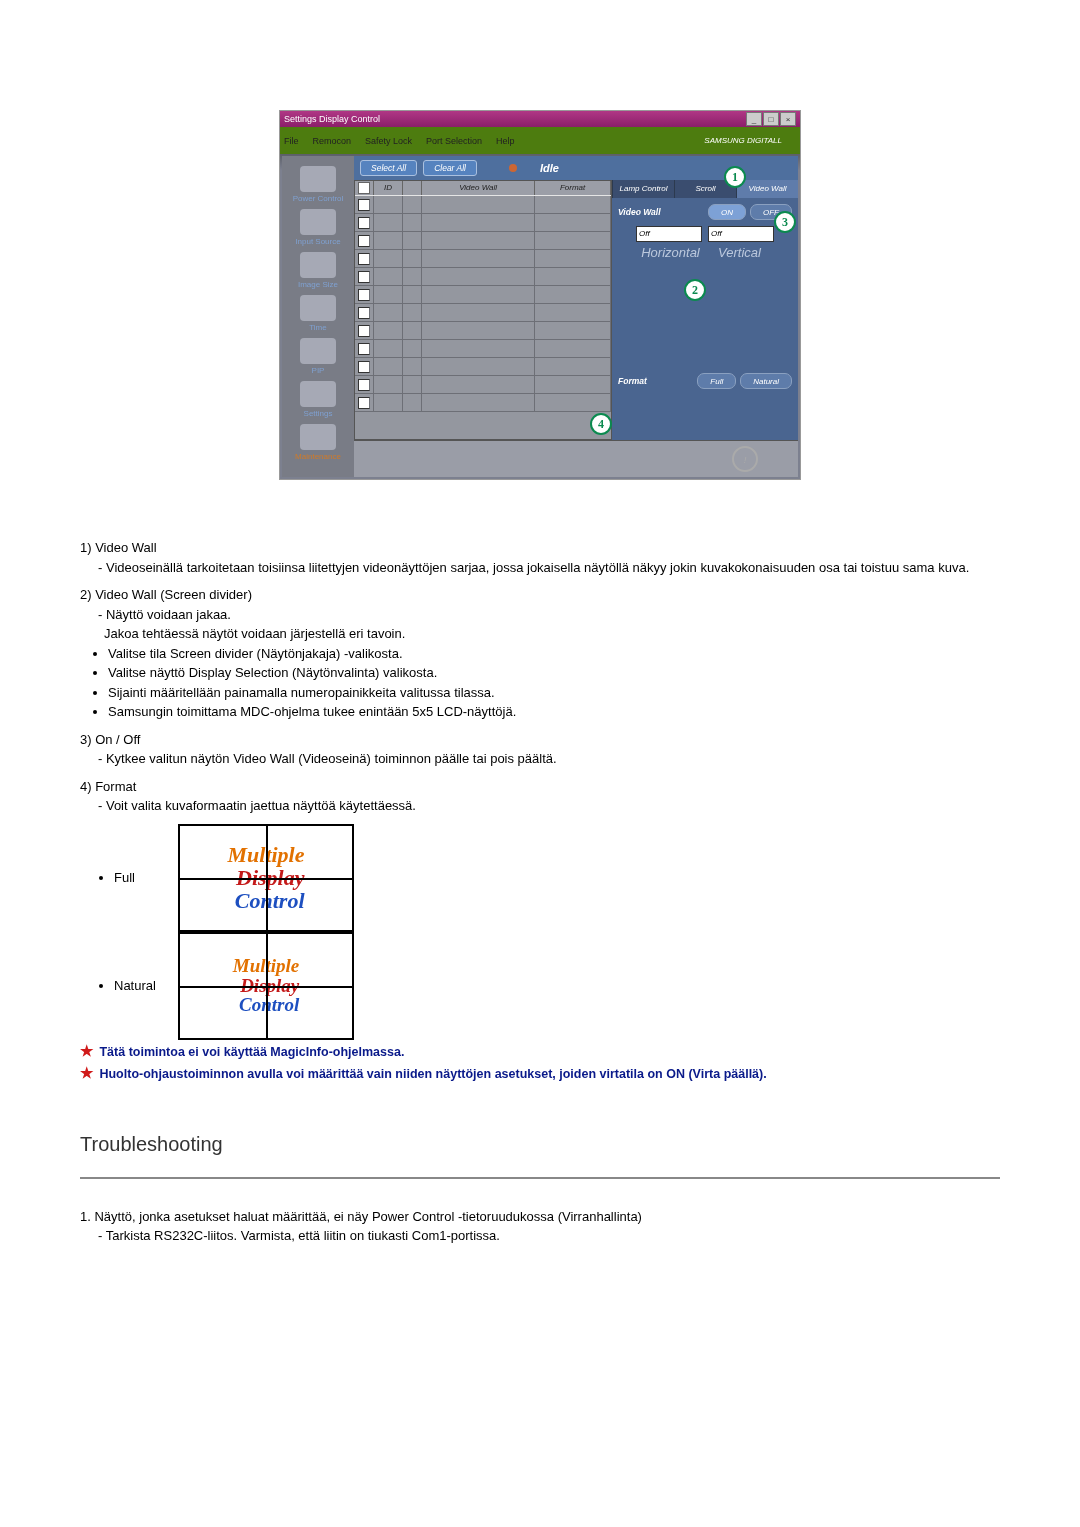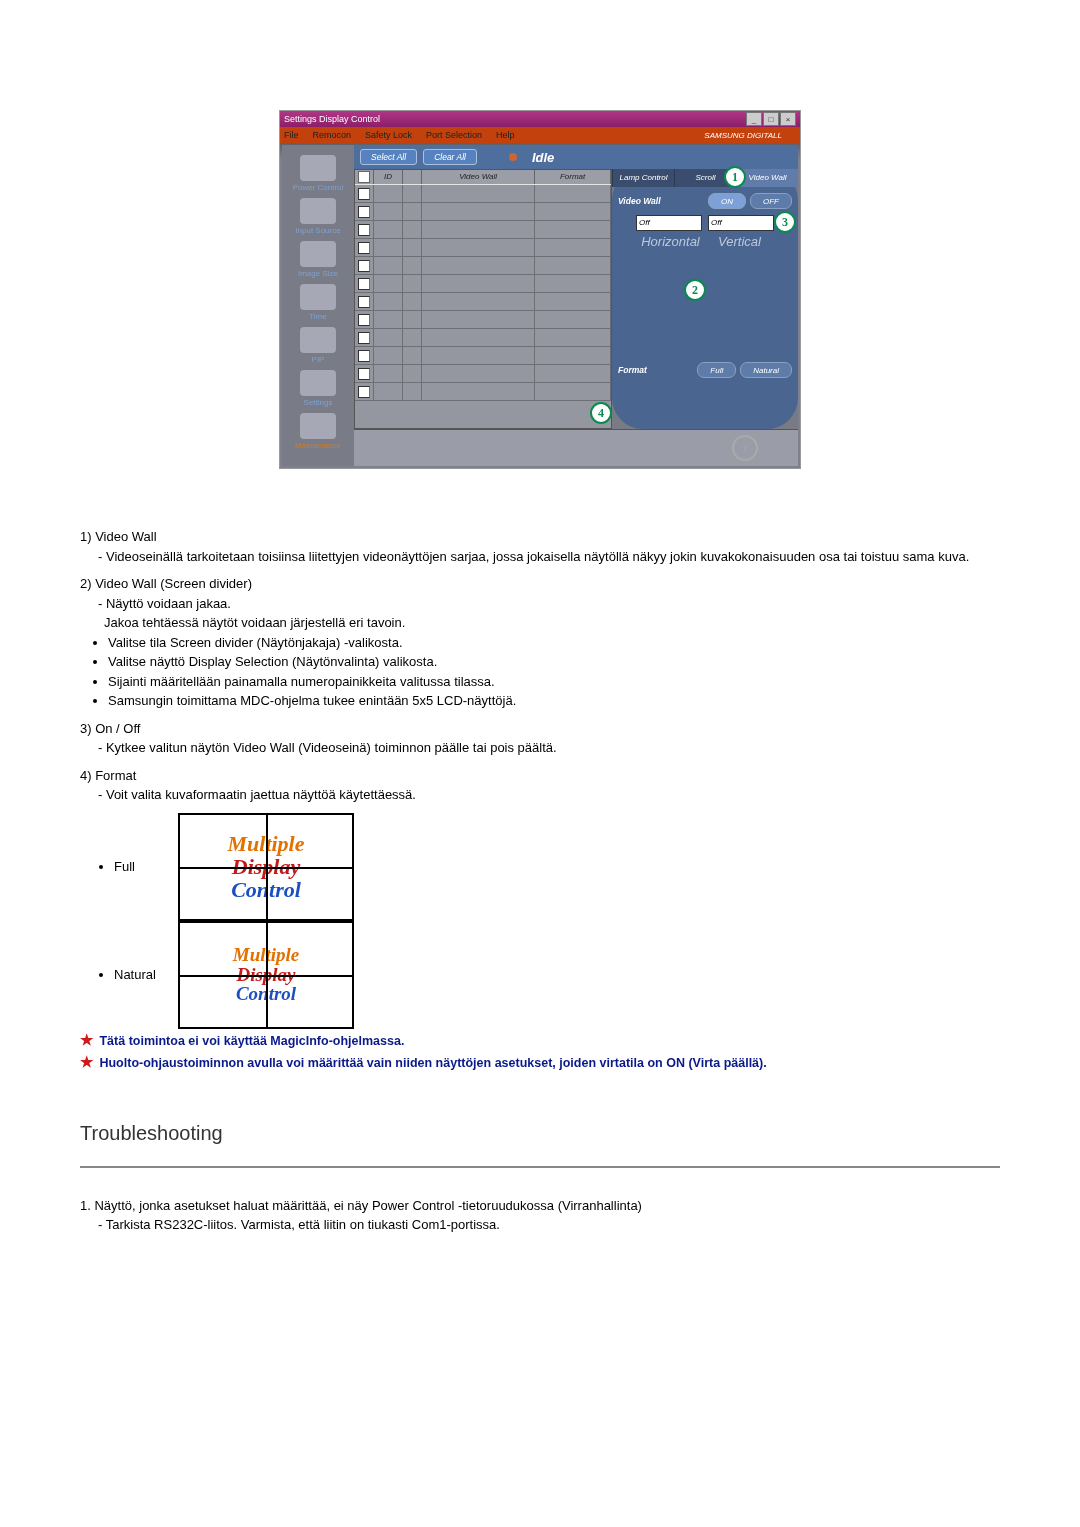--- a/index.html
+++ b/index.html
@@ -44,8 +44,8 @@
     font-size:8px;color:#333;
   }
   .menubar {
-    height: 16px;
-    background: #c2410c;
+    height: 27px;
+    background: #4d7c0f;
     display: flex;
     align-items: center;
     padding: 0 4px;

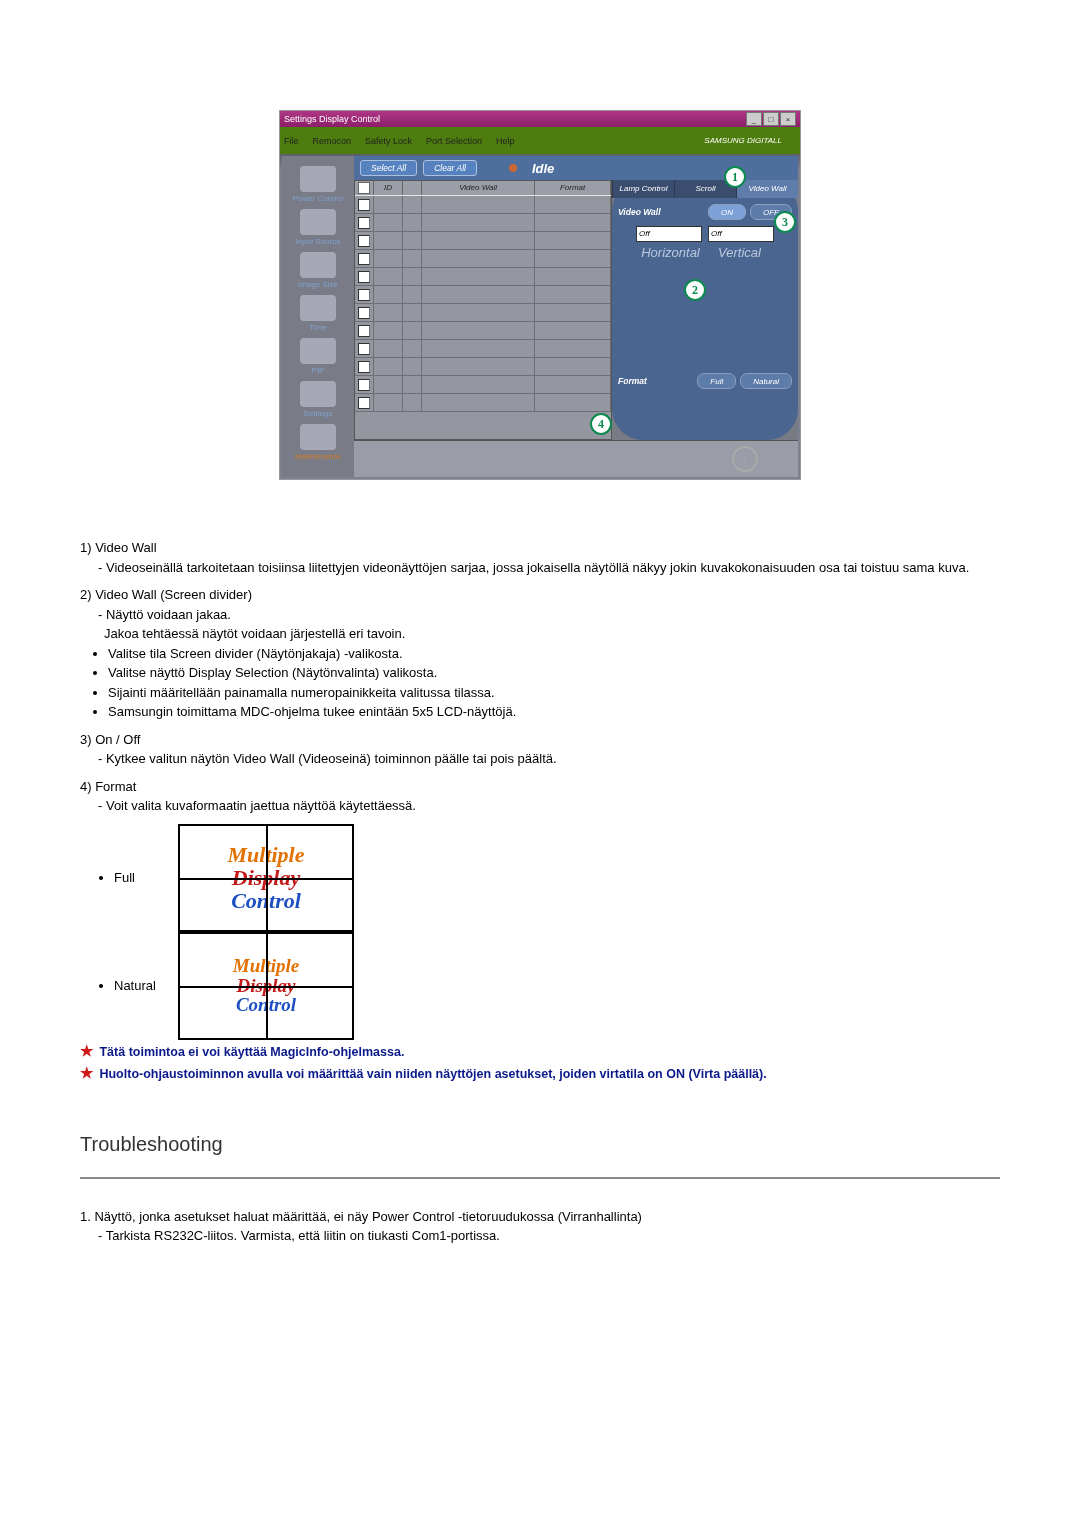--- a/index.html
+++ b/index.html
@@ -103,7 +103,7 @@
     margin-right: 6px;
   }
   .idledot { width:8px;height:8px;border-radius:50%;background:#c63; margin-right:4px;}
-  .idletxt { color:#fff;font-size:13px;font-weight:bold;margin-left:4px;padding-left:7px; }
+  .idletxt { color:#fff;font-size:11px;font-weight:bold;margin-left:12px;padding-left:7px; }
   .grid {
     flex:1;
     background:#94979f;

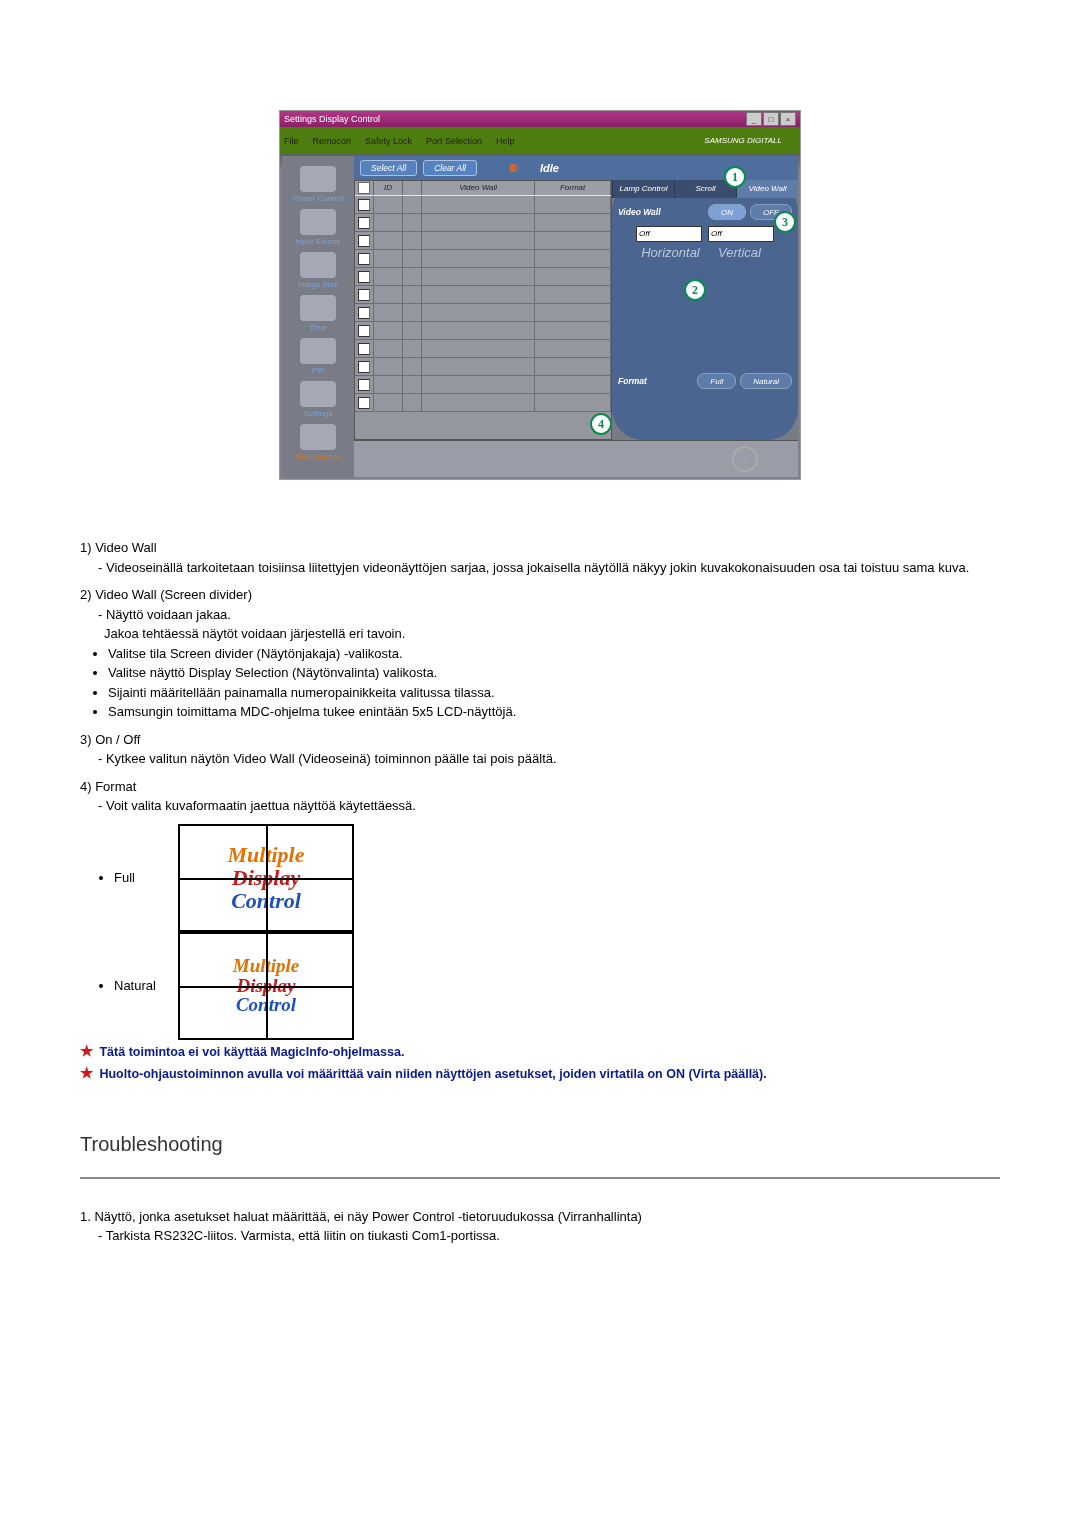--- a/index.html
+++ b/index.html
@@ -123,7 +123,7 @@
   .rightpanel {
     width: 186px;
     background: #4a6590;
-    display:flex;flex-direction:column;border-radius:31px;
+    display:flex;flex-direction:column;
   }
   .tabrow { display:flex;height:18px;background:#3a4d6f;}
   .tabrow .tab { flex:1;font-size:8px;color:#fff;text-align:center;line-height:18px;border-left:1px solid #2c3a4f;}

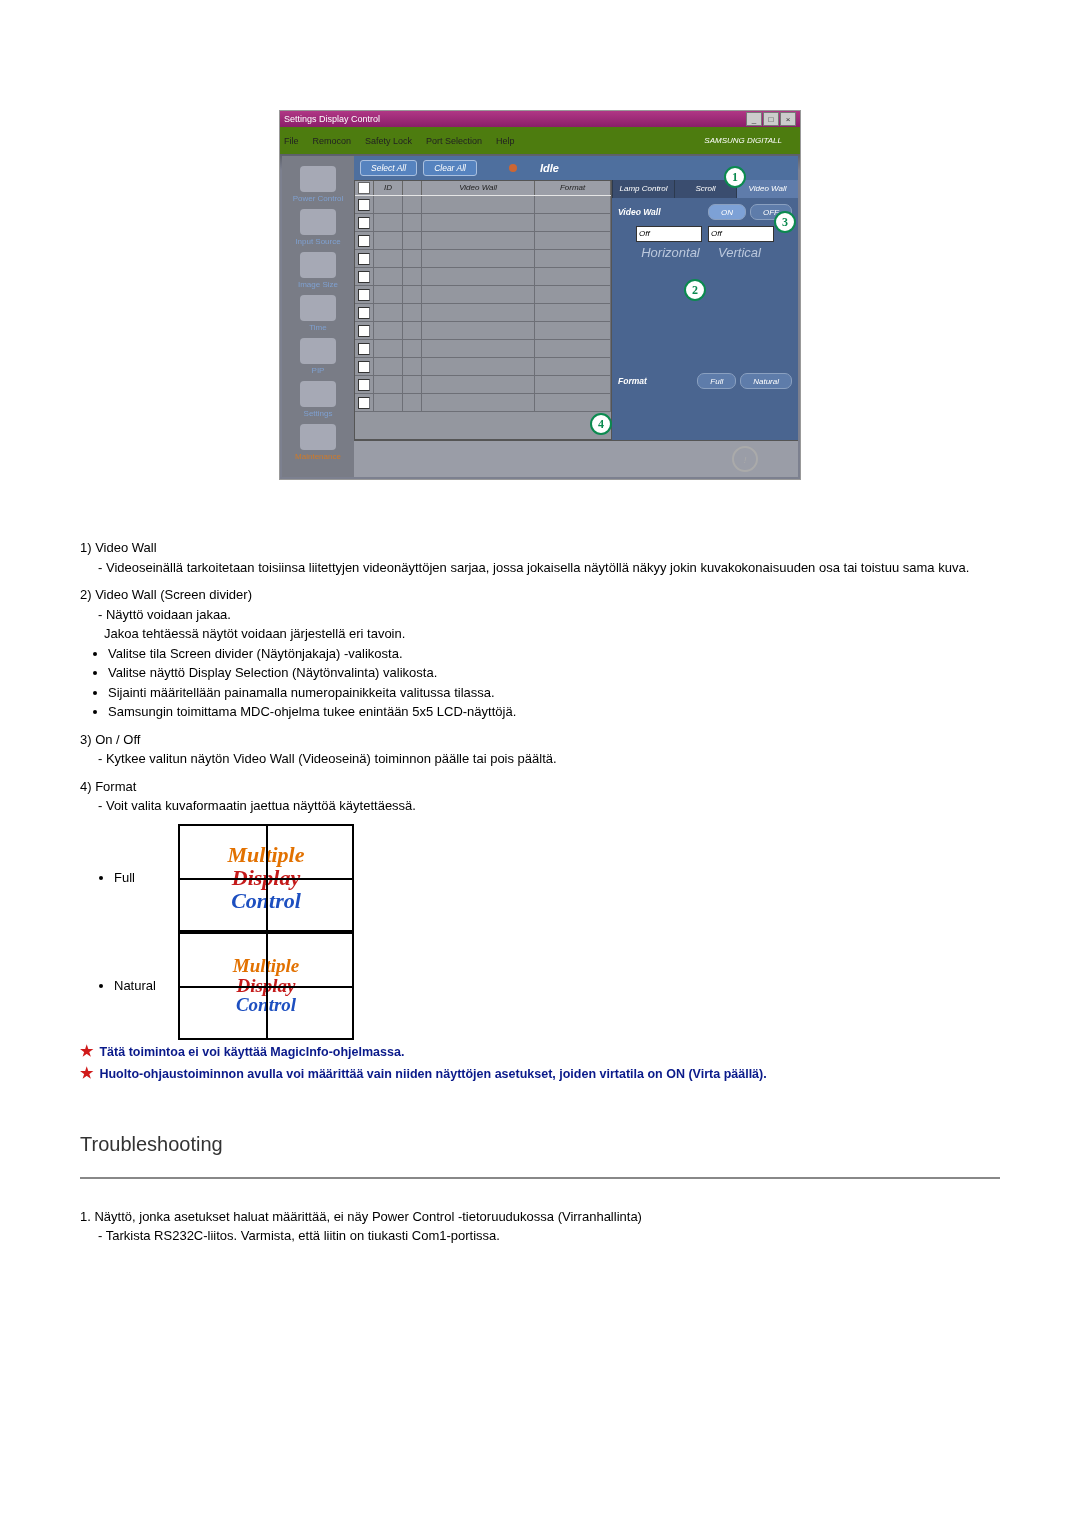--- a/index.html
+++ b/index.html
@@ -153,7 +153,7 @@
   .fcell { width:172px;height:104px;border:2px solid #000;display:flex;align-items:center;justify-content:center;position:relative;overflow:hidden;}
   .fcell .cross-h{position:absolute;left:0;right:0;top:50%;height:2px;background:#000;}
   .fcell .cross-v{position:absolute;top:0;bottom:0;left:50%;width:2px;background:#000;}
-  .mdc-text{font-family:Georgia,'Times New Roman',serif;font-style:italic;font-weight:bold;font-size:22px;text-align:center;line-height:1.05;}
+  .mdc-text{font-family:Georgia,'Times New Roman',serif;font-style:italic;font-weight:bold;font-size:22px;text-align:right;line-height:1.05;}
   .mdc-text .l1{color:#e27100;} .mdc-text .l2{color:#c41a1a;} .mdc-text .l3{color:#1d4fc0;}
   .natural .mdc-text{font-size:19px;}
 

